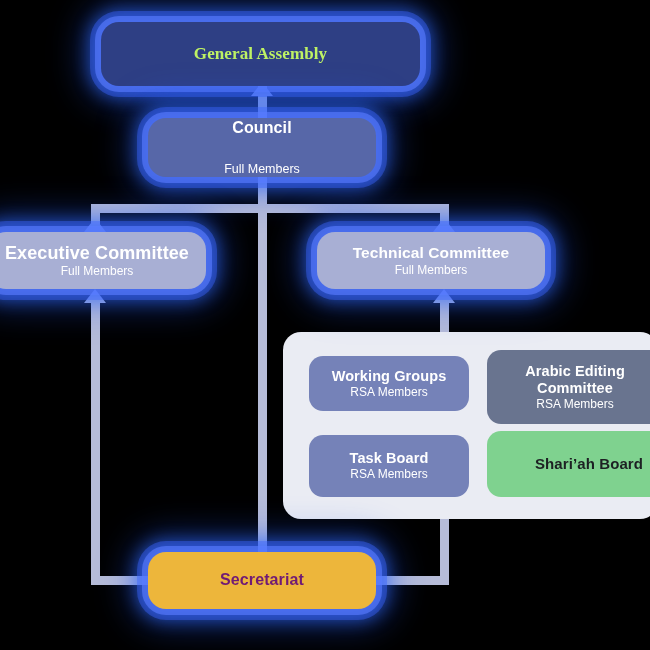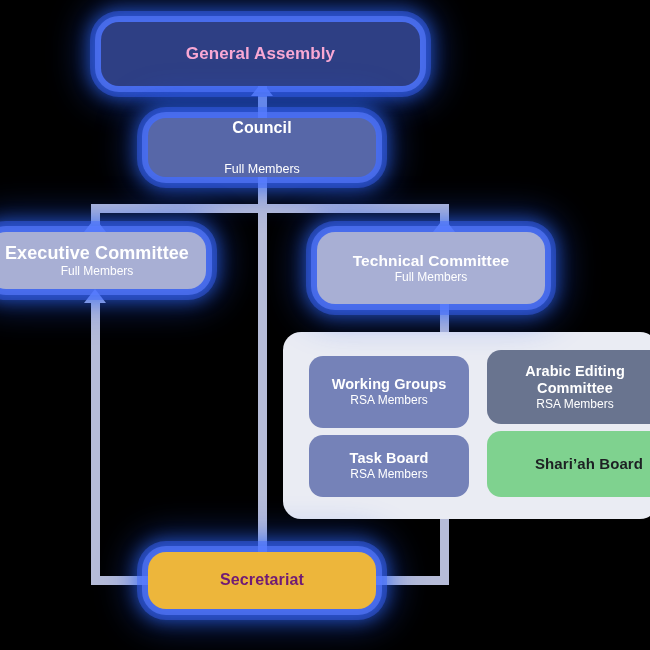--- a/index.html
+++ b/index.html
@@ -68,7 +68,7 @@
   
   #general-assembly {
     left: 101px; top: 22px; width: 319px; height: 64px;
-    background: #2e3f84; color: #f9a8d4;
+    background: #2e3f84; color: #bef264; font-family: Liberation Serif, serif;
   }
   #general-assembly .t1 { font-size: 17px; }
   #general-assembly .t2 { font-size: 13px; }

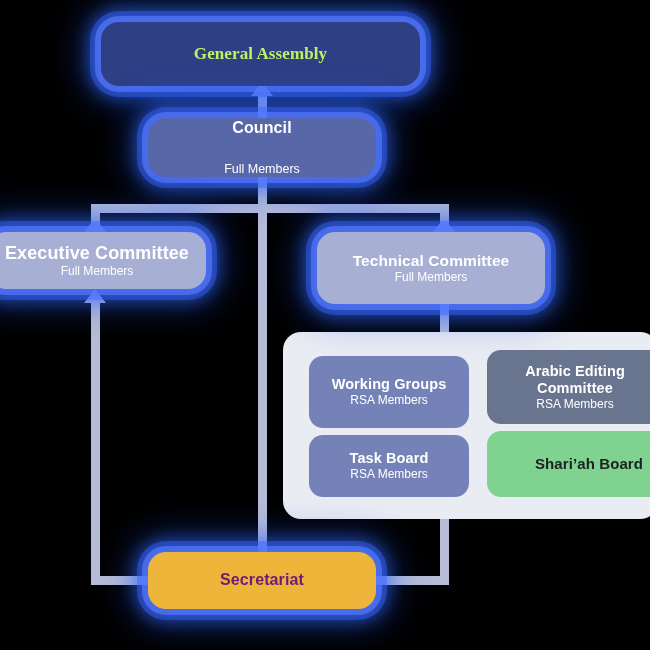--- a/index.html
+++ b/index.html
@@ -88,7 +88,7 @@
   #executive-committee .t2 { font-size: 12px; }
 
   #technical-committee {
-    left: 317px; top: 232px; width: 228px; height: 72px;
+    left: 317px; top: 232px; width: 228px; height: 57px;
     background: #a8afd4; color: #ffffff;
   }
   #technical-committee .t1 { font-size: 15.5px; }

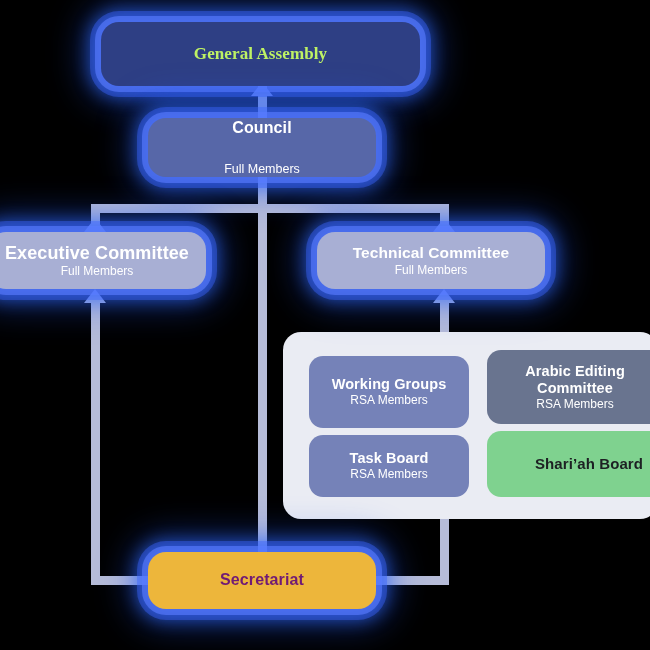--- a/index.html
+++ b/index.html
@@ -117,7 +117,7 @@
   .sub .t2 { font-size: 12px; }
 
   #working-groups {
-    left: 309px; top: 356px; width: 160px; height: 72px;
+    left: 309px; top: 356px; width: 160px; height: 55px;
     background: #7582b8; color: #ffffff;
   }
   #arabic-editing-committee {

